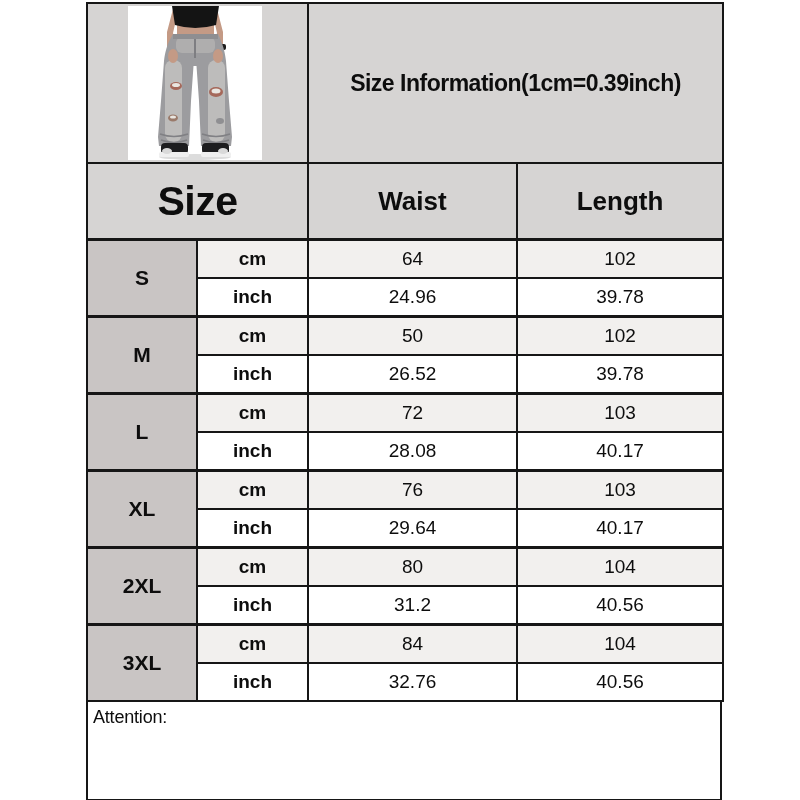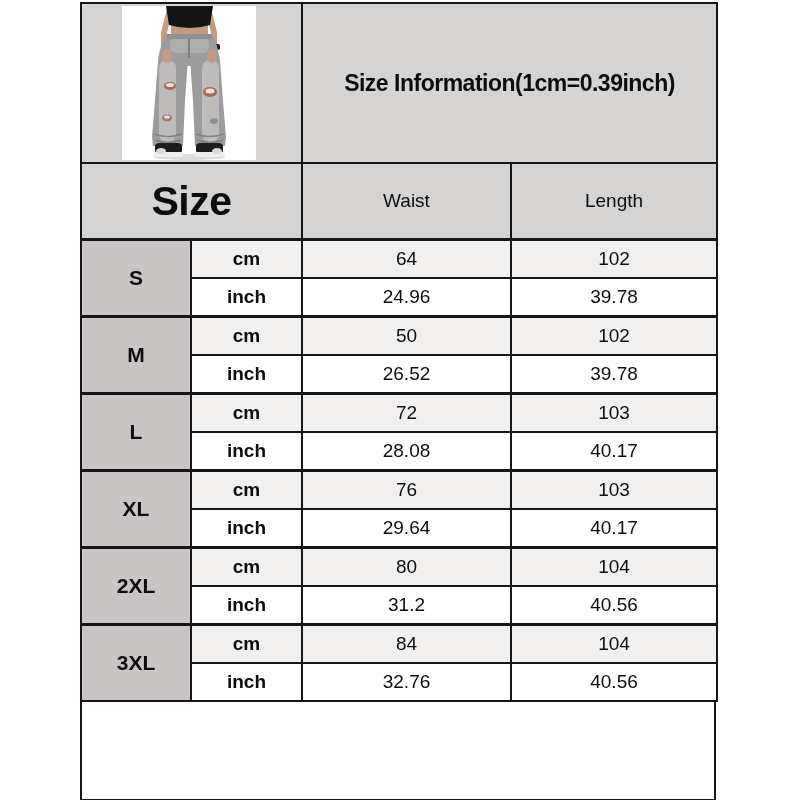--- a/index.html
+++ b/index.html
@@ -9,7 +9,7 @@
     color:var(--textBlack,#0d0d0d);
     position:relative;
   }
-  .sheet{position:absolute;left:80px;top:2px;width:636px;}
+  .sheet{position:absolute;left:86px;top:2px;width:636px;}
   table.size-table{
     border-collapse:collapse;table-layout:fixed;width:636px;
   }

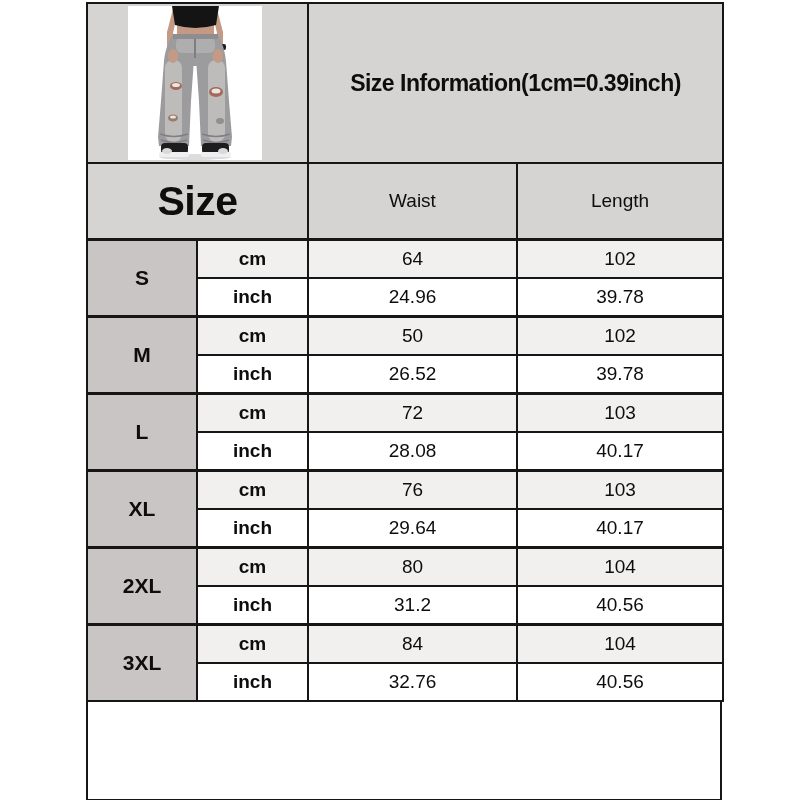--- a/index.html
+++ b/index.html
@@ -28,7 +28,7 @@
     background:var(--headerGray,#d6d4d3);
     font-weight:bold;font-size:41px;height:74px;letter-spacing:-0.5px;
   }
-  .col-head{background:var(--headerGray,#d6d4d3);font-weight:normal;font-size:19px;}
+  .col-head{background:var(--headerGray,#d6d4d3);font-weight:bold;font-size:26px;}
   .size-label{
     background:var(--sizeLabelGray,#c9c5c4);
     font-weight:bold;font-size:21px;

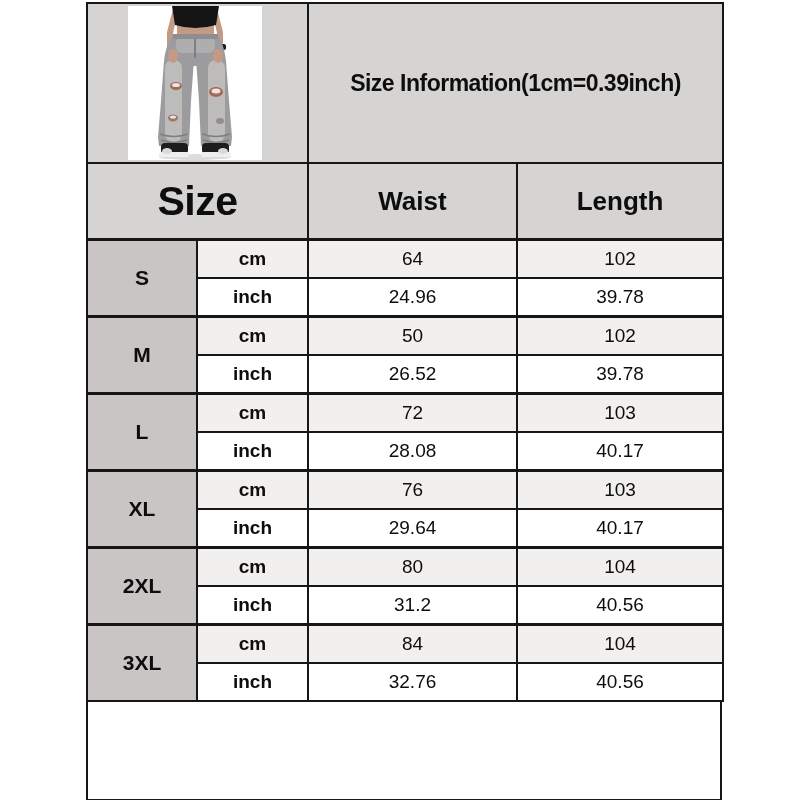--- a/index.html
+++ b/index.html
@@ -190,6 +190,7 @@
   </table>
 
   <div class="attention">
+    <div>Attention:</div>
   </div>
 </div>
 

